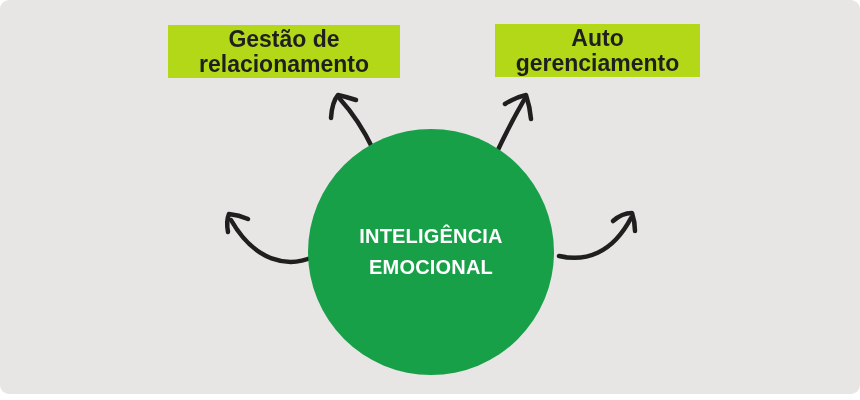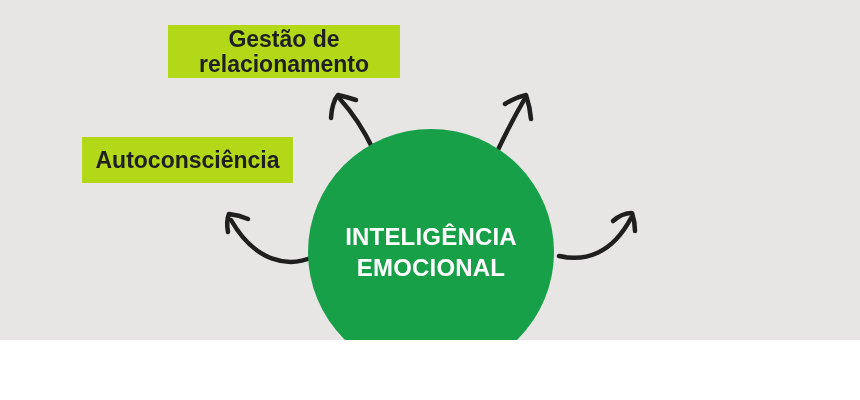--- a/index.html
+++ b/index.html
@@ -18,9 +18,10 @@
   .stage{
     position:relative;
     width:860px;
-    height:340px;
+    height:394px;
     background:var(--background);
     overflow:hidden;
+    border-radius:9px;
   }
   .arrow-layer{
     position:absolute;

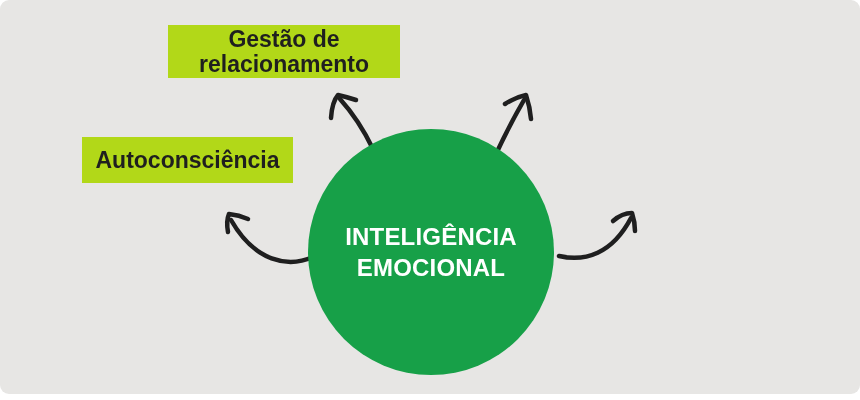--- a/index.html
+++ b/index.html
@@ -114,6 +114,9 @@
     <span class="node-label">Gestão de relacionamento</span>
   </div>
 
+  <div class="node node-auto">
+    <span class="node-label">Auto gerenciamento</span>
+  </div>
 
   <div class="node node-autoconsciencia">
     <span class="node-label">Autoconsciência</span>

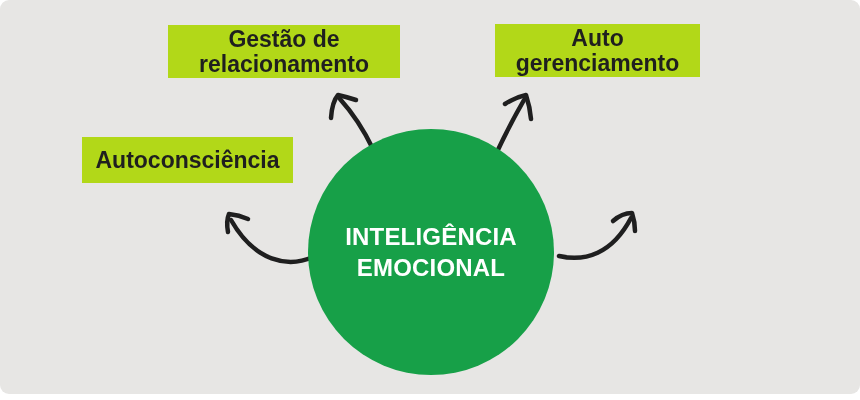--- a/index.html
+++ b/index.html
@@ -118,9 +118,6 @@
     <span class="node-label">Auto gerenciamento</span>
   </div>
 
-  <div class="node node-autoconsciencia">
-    <span class="node-label">Autoconsciência</span>
-  </div>
 
 
   <div class="center-circle">

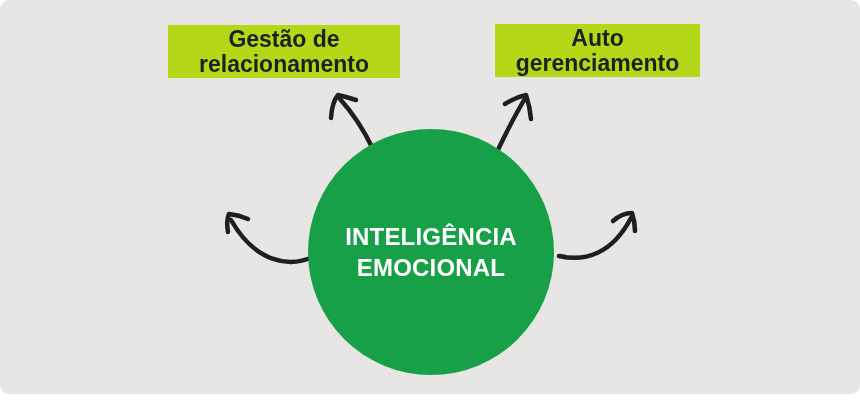--- a/index.html
+++ b/index.html
@@ -50,7 +50,7 @@
   .center-circle .title{
     color:var(--circle-text);
     font-weight:bold;
-    font-size:24px;
+    font-size:20px;
     line-height:31px;
     letter-spacing:0.2px;
     max-width:215px;

